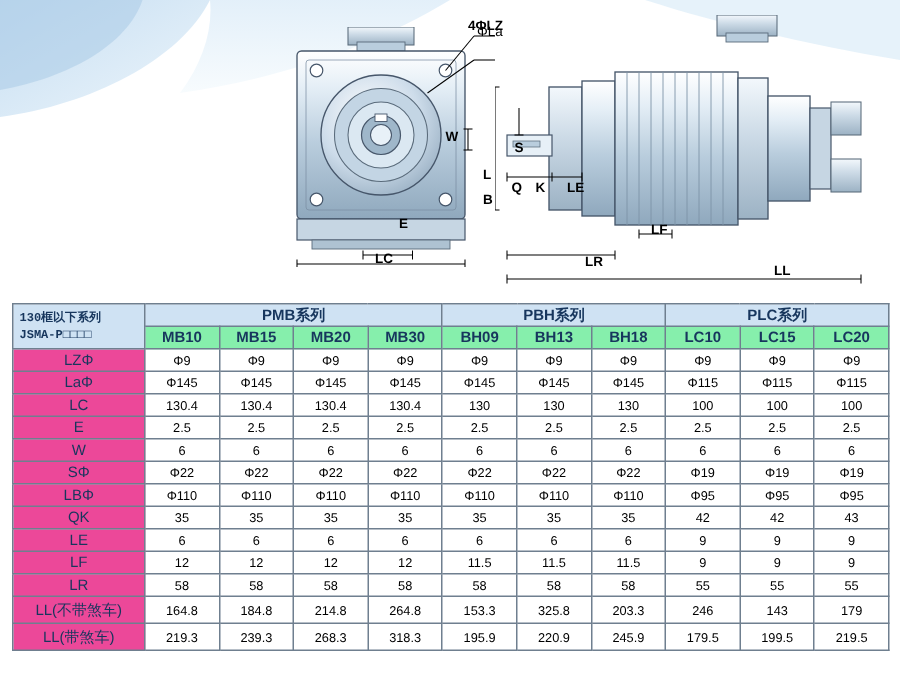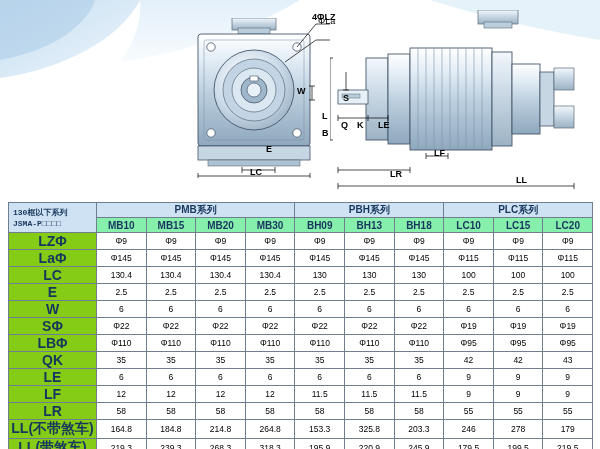--- a/index.html
+++ b/index.html
@@ -50,9 +50,9 @@
     color:#17365d;
   }
   #spec-table .rowlbl{
-    background:#84cc16;
-    font-weight:bold;
-    font-size:14px;
+    background:#ec4899;
+    font-weight:normal;
+    font-size:10px;
     color:#17365d;
   }
   #spec-table .corner{

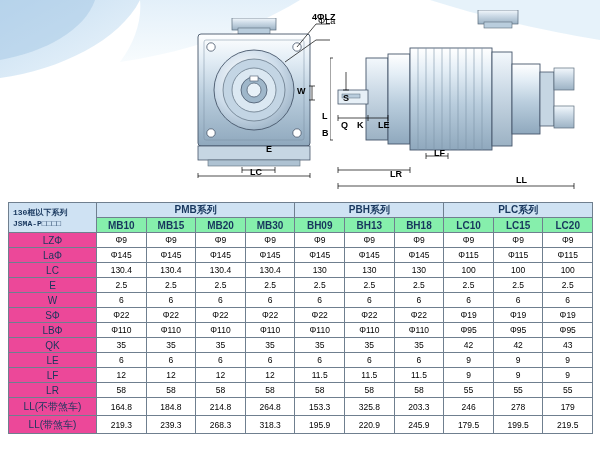--- a/index.html
+++ b/index.html
@@ -416,7 +416,7 @@
       <td>325.8</td>
       <td>203.3</td>
       <td>246</td>
-      <td>278</td>
+      <td>143</td>
       <td>179</td>
     </tr>
     <tr class="tall">

